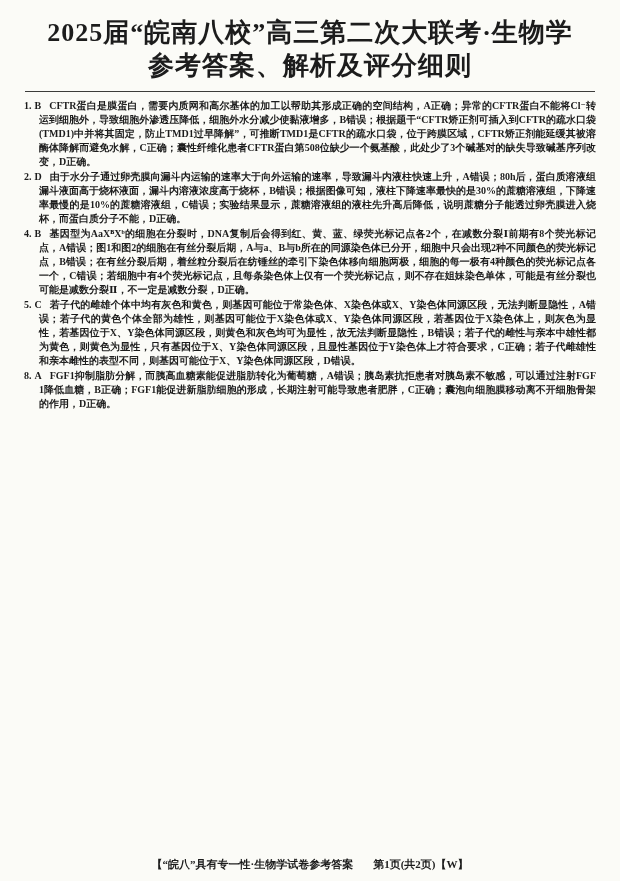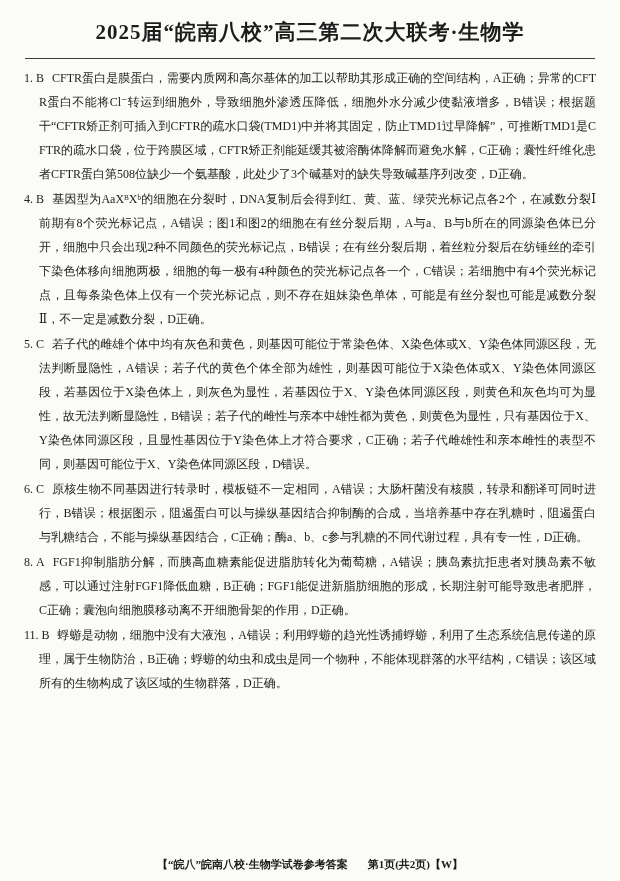--- a/index.html
+++ b/index.html
@@ -22,7 +22,7 @@
   .title-line {
     display: block;
     font-weight: bold;
-    font-size: 21px;
+    font-size: 26px;
     line-height: 33px;
     letter-spacing: 1px;
   }

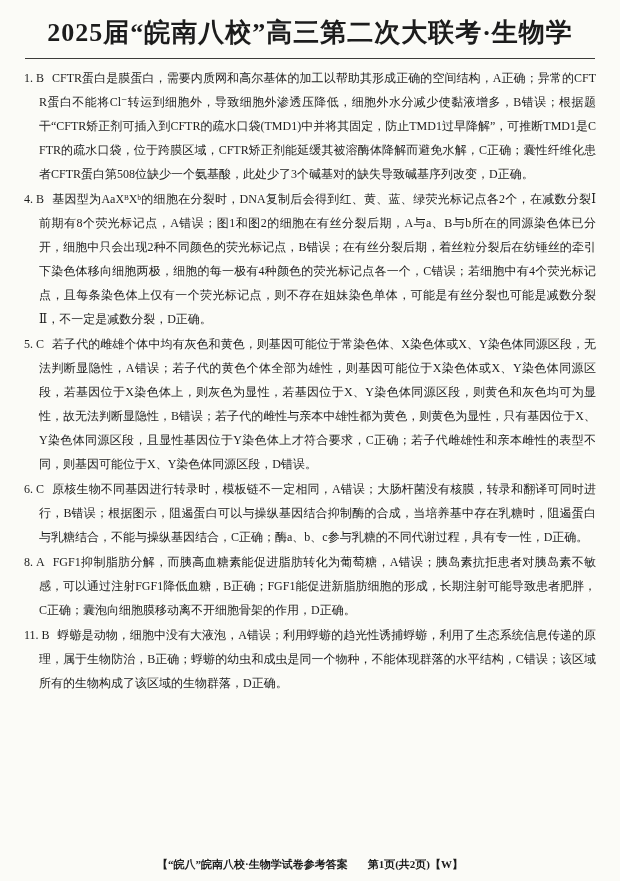--- a/index.html
+++ b/index.html
@@ -61,6 +61,7 @@
 
   <div class="title-block">
     <span class="title-line">2025届“皖南八校”高三第二次大联考·生物学</span>
+    <span class="title-line">参考答案、解析及评分细则</span>
   </div>
 
   <hr class="rule">

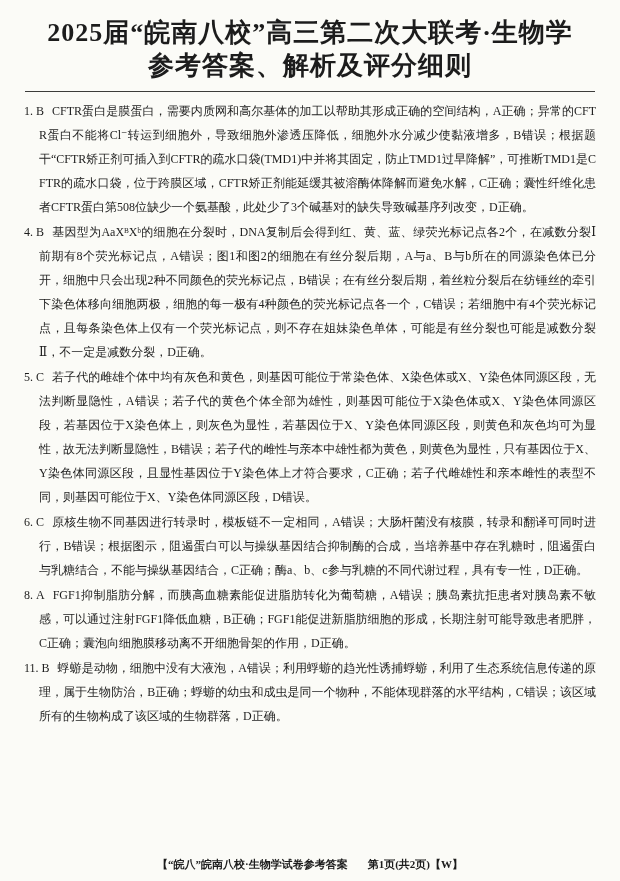--- a/index.html
+++ b/index.html
@@ -33,13 +33,14 @@
   }
   .content { flex: 1 1 auto; overflow: hidden; }
   .item {
-    font-size: 12px;
-    line-height: 24px;
+    font-size: 10px;
+    line-height: 14px;
     text-align: justify;
     padding-left: 15px;
     text-indent: -15px;
     margin-bottom: 1px;
     word-break: break-all;
+    font-weight: bold;
   }
   .num { margin-right: 3px; }
   .letter { margin-right: 8px; }

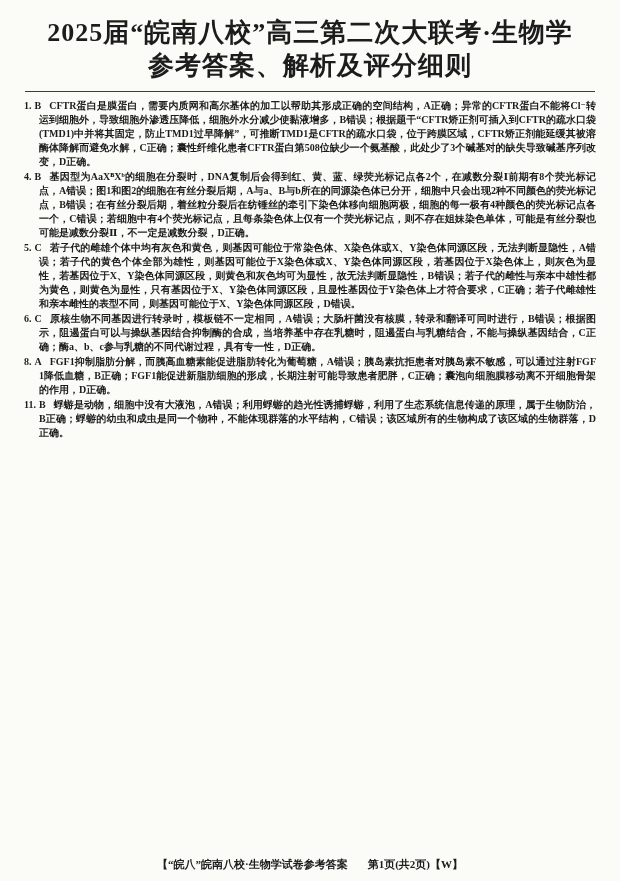--- a/index.html
+++ b/index.html
@@ -69,6 +69,7 @@
 
   <div class="content">
     <p class="item"><span class="num">1.</span><span class="letter">B</span><span>CFTR蛋白是膜蛋白，需要内质网和高尔基体的加工以帮助其形成正确的空间结构，A正确；异常的CFTR蛋白不能将Cl⁻转运到细胞外，导致细胞外渗透压降低，细胞外水分减少使黏液增多，B错误；根据题干“CFTR矫正剂可插入到CFTR的疏水口袋(TMD1)中并将其固定，防止TMD1过早降解”，可推断TMD1是CFTR的疏水口袋，位于跨膜区域，CFTR矫正剂能延缓其被溶酶体降解而避免水解，C正确；囊性纤维化患者CFTR蛋白第508位缺少一个氨基酸，此处少了3个碱基对的缺失导致碱基序列改变，D正确。</span></p>
+    <p class="item"><span class="num">2.</span><span class="letter">D</span><span>由于水分子通过卵壳膜向漏斗内运输的速率大于向外运输的速率，导致漏斗内液柱快速上升，A错误；80h后，蛋白质溶液组漏斗液面高于烧杯液面，漏斗内溶液浓度高于烧杯，B错误；根据图像可知，液柱下降速率最快的是30%的蔗糖溶液组，下降速率最慢的是10%的蔗糖溶液组，C错误；实验结果显示，蔗糖溶液组的液柱先升高后降低，说明蔗糖分子能透过卵壳膜进入烧杯，而蛋白质分子不能，D正确。</span></p>
     <p class="item"><span class="num">4.</span><span class="letter">B</span><span>基因型为AaXᴮXᵇ的细胞在分裂时，DNA复制后会得到红、黄、蓝、绿荧光标记点各2个，在减数分裂Ⅰ前期有8个荧光标记点，A错误；图1和图2的细胞在有丝分裂后期，A与a、B与b所在的同源染色体已分开，细胞中只会出现2种不同颜色的荧光标记点，B错误；在有丝分裂后期，着丝粒分裂后在纺锤丝的牵引下染色体移向细胞两极，细胞的每一极有4种颜色的荧光标记点各一个，C错误；若细胞中有4个荧光标记点，且每条染色体上仅有一个荧光标记点，则不存在姐妹染色单体，可能是有丝分裂也可能是减数分裂Ⅱ，不一定是减数分裂，D正确。</span></p>
     <p class="item"><span class="num">5.</span><span class="letter">C</span><span>若子代的雌雄个体中均有灰色和黄色，则基因可能位于常染色体、X染色体或X、Y染色体同源区段，无法判断显隐性，A错误；若子代的黄色个体全部为雄性，则基因可能位于X染色体或X、Y染色体同源区段，若基因位于X染色体上，则灰色为显性，若基因位于X、Y染色体同源区段，则黄色和灰色均可为显性，故无法判断显隐性，B错误；若子代的雌性与亲本中雄性都为黄色，则黄色为显性，只有基因位于X、Y染色体同源区段，且显性基因位于Y染色体上才符合要求，C正确；若子代雌雄性和亲本雌性的表型不同，则基因可能位于X、Y染色体同源区段，D错误。</span></p>
     <p class="item"><span class="num">6.</span><span class="letter">C</span><span>原核生物不同基因进行转录时，模板链不一定相同，A错误；大肠杆菌没有核膜，转录和翻译可同时进行，B错误；根据图示，阻遏蛋白可以与操纵基因结合抑制酶的合成，当培养基中存在乳糖时，阻遏蛋白与乳糖结合，不能与操纵基因结合，C正确；酶a、b、c参与乳糖的不同代谢过程，具有专一性，D正确。</span></p>

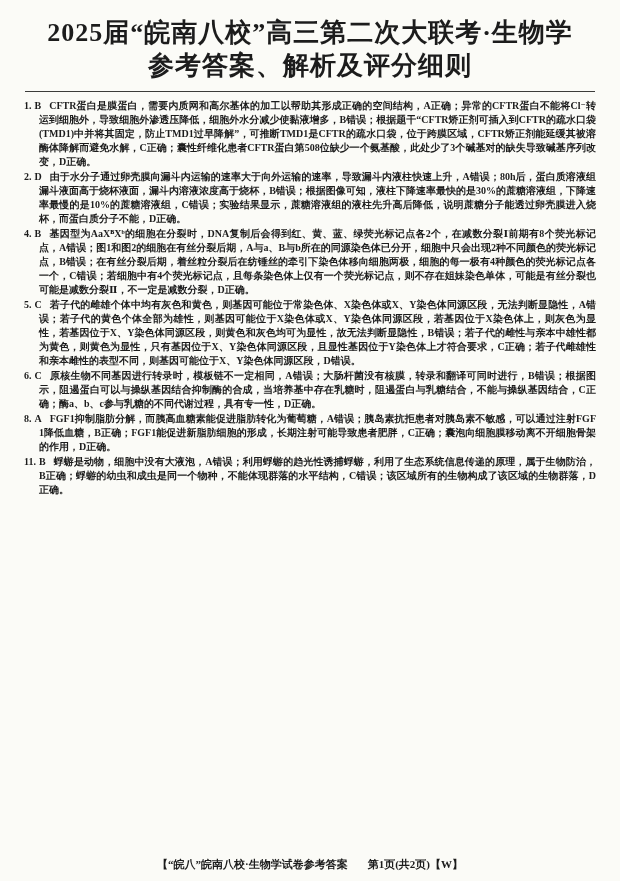--- a/index.html
+++ b/index.html
@@ -72,7 +72,6 @@
     <p class="item"><span class="num">2.</span><span class="letter">D</span><span>由于水分子通过卵壳膜向漏斗内运输的速率大于向外运输的速率，导致漏斗内液柱快速上升，A错误；80h后，蛋白质溶液组漏斗液面高于烧杯液面，漏斗内溶液浓度高于烧杯，B错误；根据图像可知，液柱下降速率最快的是30%的蔗糖溶液组，下降速率最慢的是10%的蔗糖溶液组，C错误；实验结果显示，蔗糖溶液组的液柱先升高后降低，说明蔗糖分子能透过卵壳膜进入烧杯，而蛋白质分子不能，D正确。</span></p>
     <p class="item"><span class="num">4.</span><span class="letter">B</span><span>基因型为AaXᴮXᵇ的细胞在分裂时，DNA复制后会得到红、黄、蓝、绿荧光标记点各2个，在减数分裂Ⅰ前期有8个荧光标记点，A错误；图1和图2的细胞在有丝分裂后期，A与a、B与b所在的同源染色体已分开，细胞中只会出现2种不同颜色的荧光标记点，B错误；在有丝分裂后期，着丝粒分裂后在纺锤丝的牵引下染色体移向细胞两极，细胞的每一极有4种颜色的荧光标记点各一个，C错误；若细胞中有4个荧光标记点，且每条染色体上仅有一个荧光标记点，则不存在姐妹染色单体，可能是有丝分裂也可能是减数分裂Ⅱ，不一定是减数分裂，D正确。</span></p>
     <p class="item"><span class="num">5.</span><span class="letter">C</span><span>若子代的雌雄个体中均有灰色和黄色，则基因可能位于常染色体、X染色体或X、Y染色体同源区段，无法判断显隐性，A错误；若子代的黄色个体全部为雄性，则基因可能位于X染色体或X、Y染色体同源区段，若基因位于X染色体上，则灰色为显性，若基因位于X、Y染色体同源区段，则黄色和灰色均可为显性，故无法判断显隐性，B错误；若子代的雌性与亲本中雄性都为黄色，则黄色为显性，只有基因位于X、Y染色体同源区段，且显性基因位于Y染色体上才符合要求，C正确；若子代雌雄性和亲本雌性的表型不同，则基因可能位于X、Y染色体同源区段，D错误。</span></p>
-    <p class="item"><span class="num">6.</span><span class="letter">C</span><span>原核生物不同基因进行转录时，模板链不一定相同，A错误；大肠杆菌没有核膜，转录和翻译可同时进行，B错误；根据图示，阻遏蛋白可以与操纵基因结合抑制酶的合成，当培养基中存在乳糖时，阻遏蛋白与乳糖结合，不能与操纵基因结合，C正确；酶a、b、c参与乳糖的不同代谢过程，具有专一性，D正确。</span></p>
     <p class="item"><span class="num">8.</span><span class="letter">A</span><span>FGF1抑制脂肪分解，而胰高血糖素能促进脂肪转化为葡萄糖，A错误；胰岛素抗拒患者对胰岛素不敏感，可以通过注射FGF1降低血糖，B正确；FGF1能促进新脂肪细胞的形成，长期注射可能导致患者肥胖，C正确；囊泡向细胞膜移动离不开细胞骨架的作用，D正确。</span></p>
     <p class="item"><span class="num">11.</span><span class="letter">B</span><span>蜉蝣是动物，细胞中没有大液泡，A错误；利用蜉蝣的趋光性诱捕蜉蝣，利用了生态系统信息传递的原理，属于生物防治，B正确；蜉蝣的幼虫和成虫是同一个物种，不能体现群落的水平结构，C错误；该区域所有的生物构成了该区域的生物群落，D正确。</span></p>
   </div>

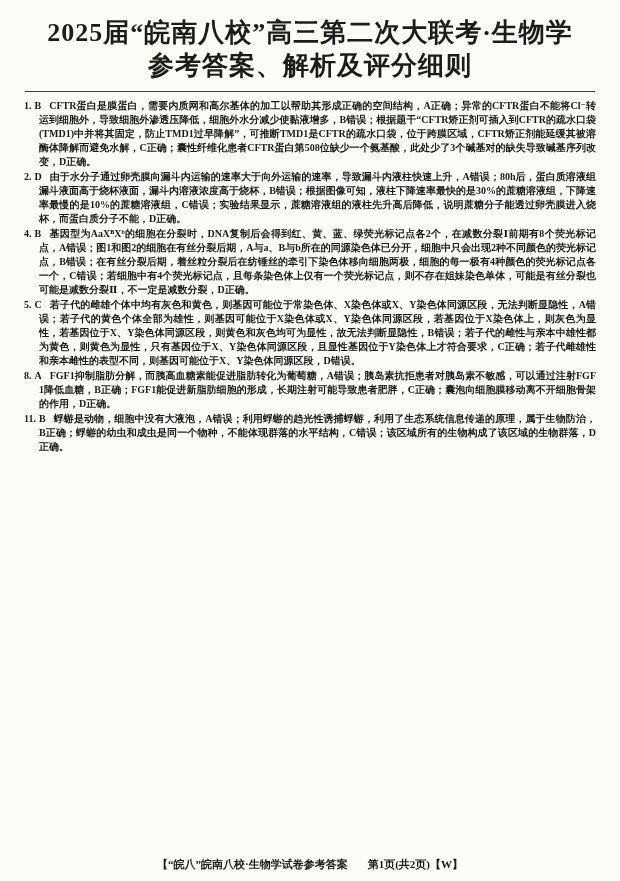--- a/index.html
+++ b/index.html
@@ -73,7 +73,6 @@
     <p class="item"><span class="num">4.</span><span class="letter">B</span><span>基因型为AaXᴮXᵇ的细胞在分裂时，DNA复制后会得到红、黄、蓝、绿荧光标记点各2个，在减数分裂Ⅰ前期有8个荧光标记点，A错误；图1和图2的细胞在有丝分裂后期，A与a、B与b所在的同源染色体已分开，细胞中只会出现2种不同颜色的荧光标记点，B错误；在有丝分裂后期，着丝粒分裂后在纺锤丝的牵引下染色体移向细胞两极，细胞的每一极有4种颜色的荧光标记点各一个，C错误；若细胞中有4个荧光标记点，且每条染色体上仅有一个荧光标记点，则不存在姐妹染色单体，可能是有丝分裂也可能是减数分裂Ⅱ，不一定是减数分裂，D正确。</span></p>
     <p class="item"><span class="num">5.</span><span class="letter">C</span><span>若子代的雌雄个体中均有灰色和黄色，则基因可能位于常染色体、X染色体或X、Y染色体同源区段，无法判断显隐性，A错误；若子代的黄色个体全部为雄性，则基因可能位于X染色体或X、Y染色体同源区段，若基因位于X染色体上，则灰色为显性，若基因位于X、Y染色体同源区段，则黄色和灰色均可为显性，故无法判断显隐性，B错误；若子代的雌性与亲本中雄性都为黄色，则黄色为显性，只有基因位于X、Y染色体同源区段，且显性基因位于Y染色体上才符合要求，C正确；若子代雌雄性和亲本雌性的表型不同，则基因可能位于X、Y染色体同源区段，D错误。</span></p>
     <p class="item"><span class="num">8.</span><span class="letter">A</span><span>FGF1抑制脂肪分解，而胰高血糖素能促进脂肪转化为葡萄糖，A错误；胰岛素抗拒患者对胰岛素不敏感，可以通过注射FGF1降低血糖，B正确；FGF1能促进新脂肪细胞的形成，长期注射可能导致患者肥胖，C正确；囊泡向细胞膜移动离不开细胞骨架的作用，D正确。</span></p>
-    <p class="item"><span class="num">11.</span><span class="letter">B</span><span>蜉蝣是动物，细胞中没有大液泡，A错误；利用蜉蝣的趋光性诱捕蜉蝣，利用了生态系统信息传递的原理，属于生物防治，B正确；蜉蝣的幼虫和成虫是同一个物种，不能体现群落的水平结构，C错误；该区域所有的生物构成了该区域的生物群落，D正确。</span></p>
   </div>
 
   <div class="footer">

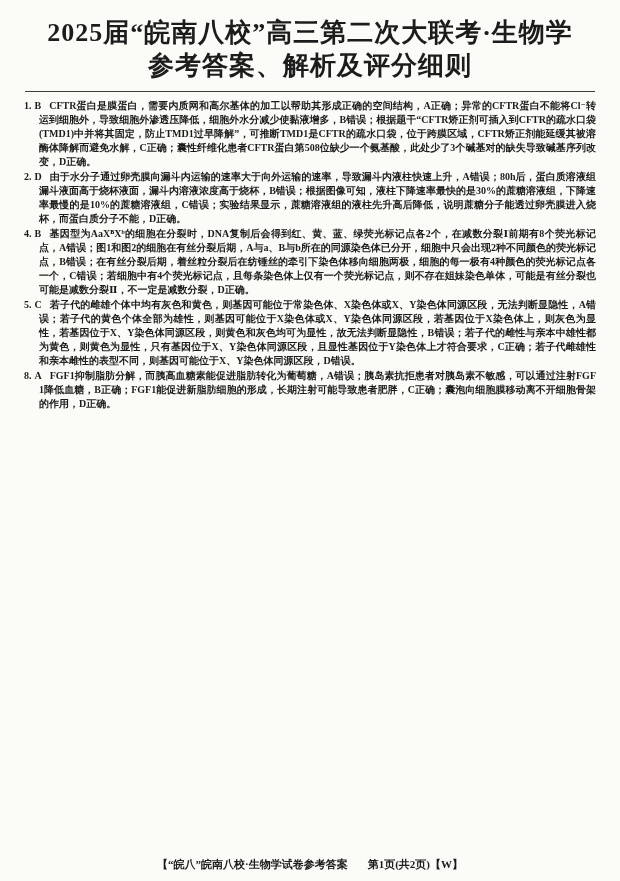--- a/index.html
+++ b/index.html
@@ -76,7 +76,7 @@
   </div>
 
   <div class="footer">
-    <span class="f-left">【“皖八”皖南八校·生物学试卷参考答案</span><span class="f-right">第1页(共2页)【W】</span>
+    <span class="f-left">【“皖八”具有专一性·生物学试卷参考答案</span><span class="f-right">第1页(共2页)【W】</span>
   </div>
 
 </div>

